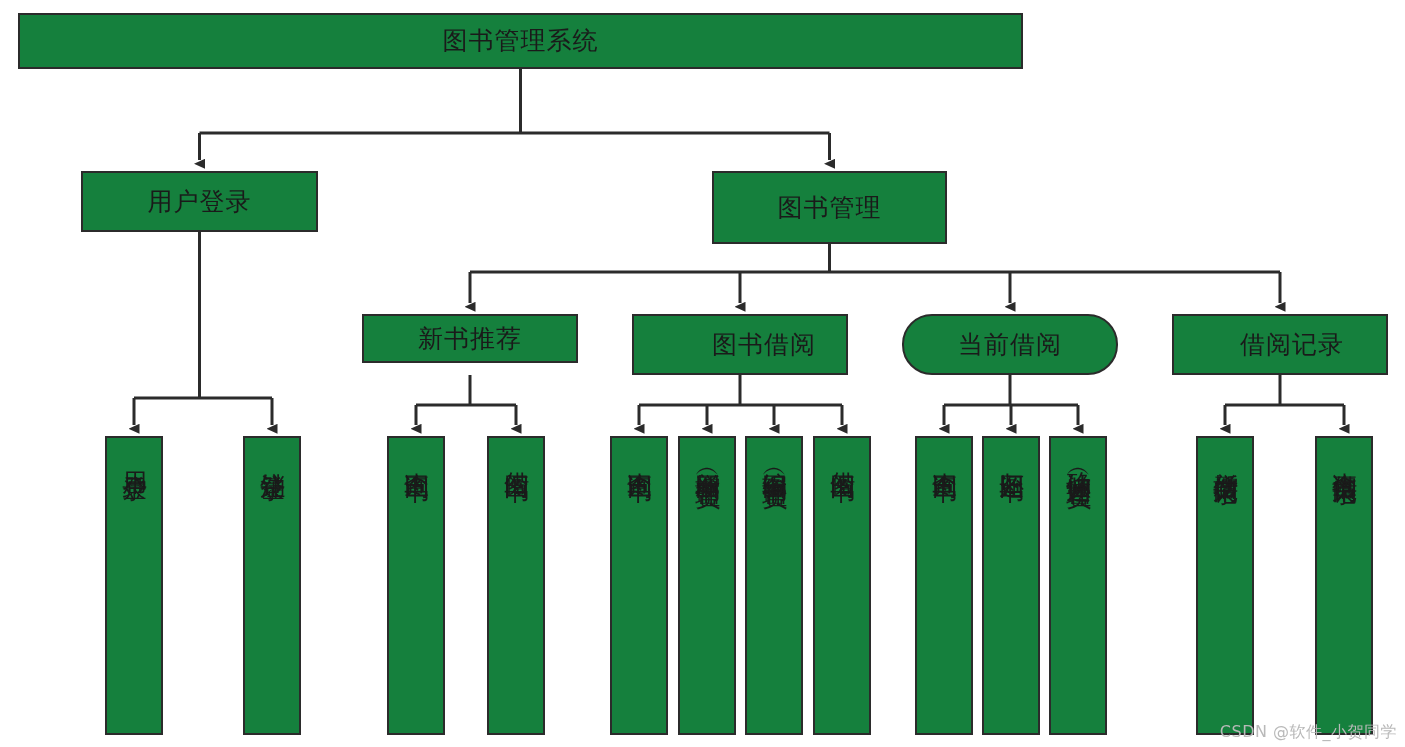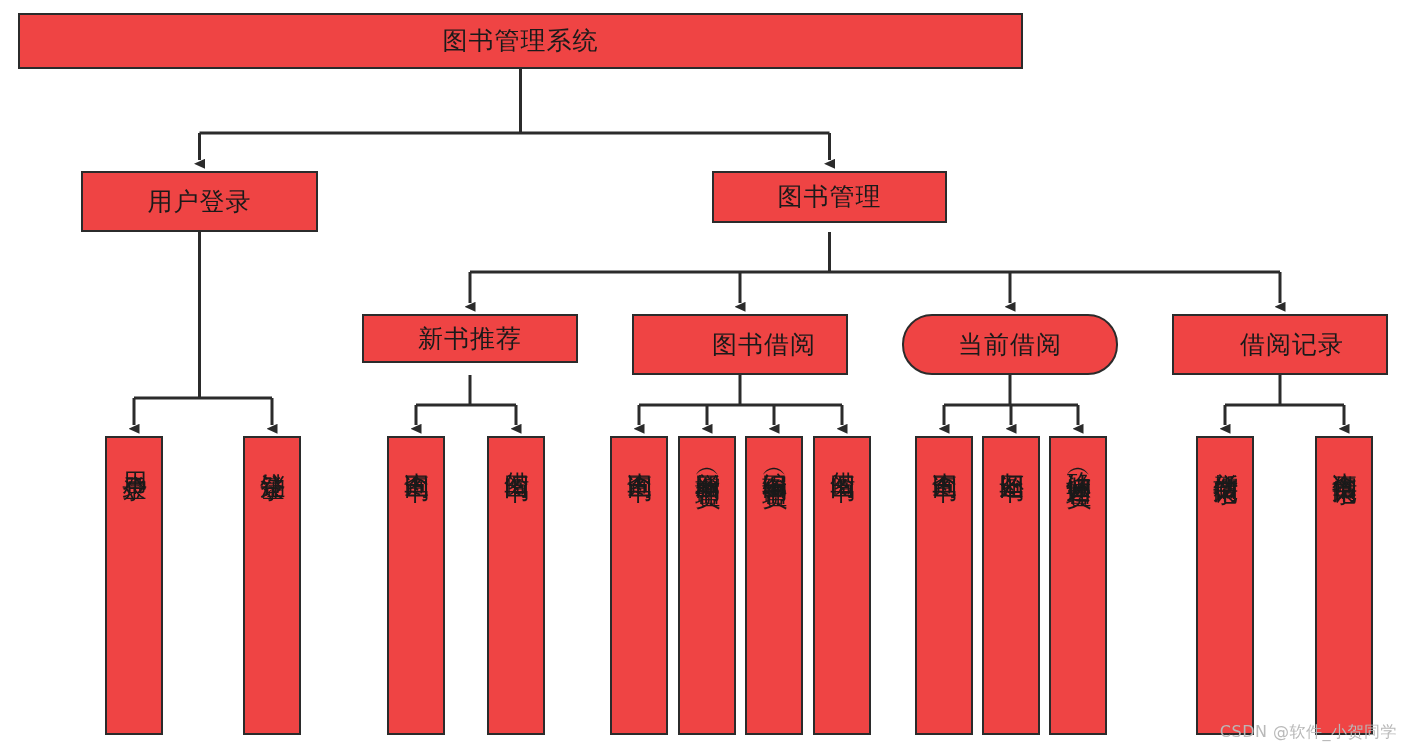--- a/index.html
+++ b/index.html
@@ -28,7 +28,7 @@
     position: absolute;
     box-sizing: border-box;
     border: 2.5px solid #2b2b2b;
-    background: #ef4444;
+    background: #15803d;
     display: flex;
     align-items: center;
     justify-content: center;

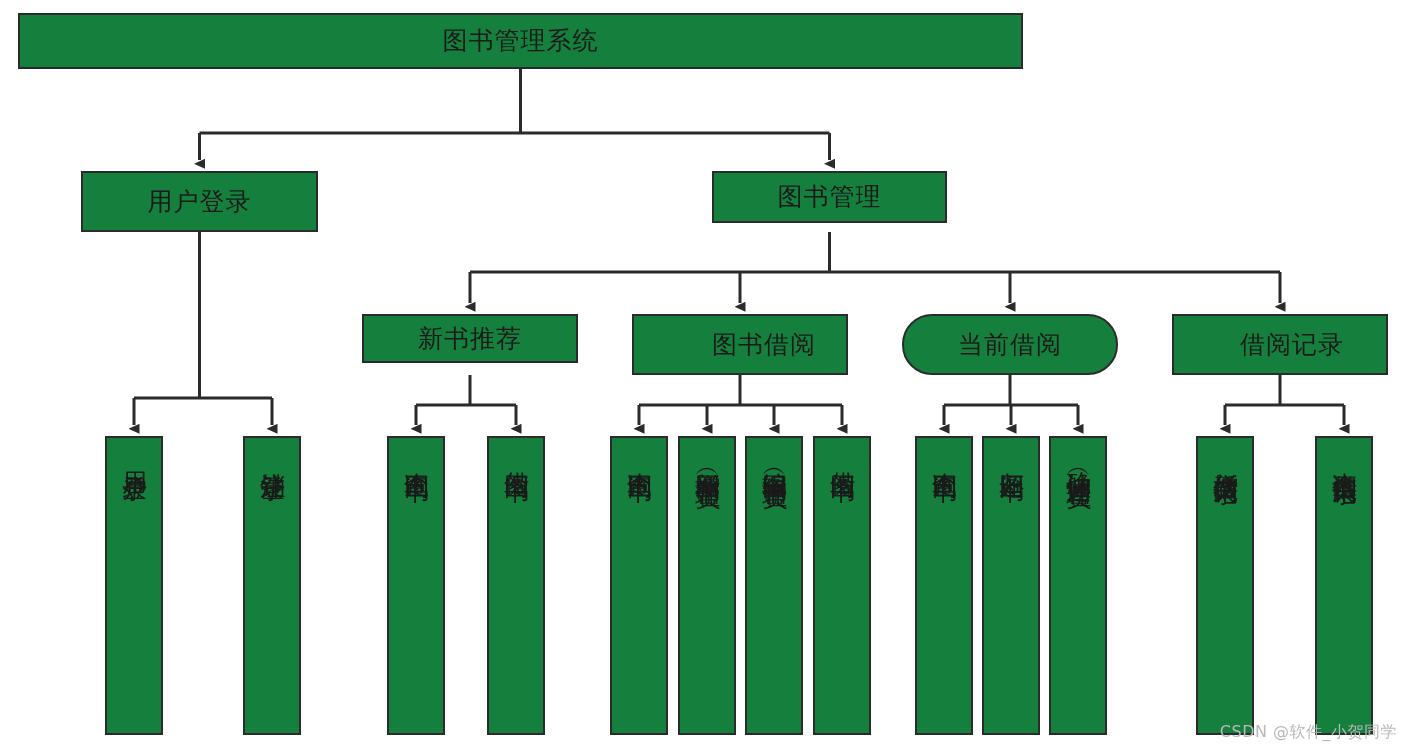--- a/index.html
+++ b/index.html
@@ -120,7 +120,7 @@
   <div class="node h" id="n-l2-0" style="left: 81px; top: 171px; width: 237px; height: 61px;">
     <span class="txt">用户登录</span>
   </div>
-  <div class="node h" id="n-l2-1" style="left: 712px; top: 171px; width: 235px; height: 52px;">
+  <div class="node h" id="n-l2-1" style="left: 712px; top: 171px; width: 235px; height: 73px;">
     <span class="txt">图书管理</span>
   </div>
 

